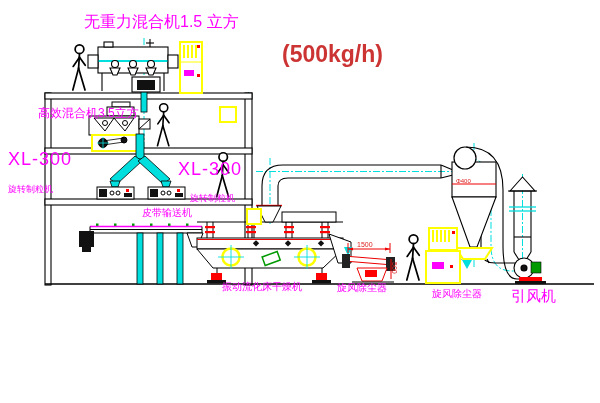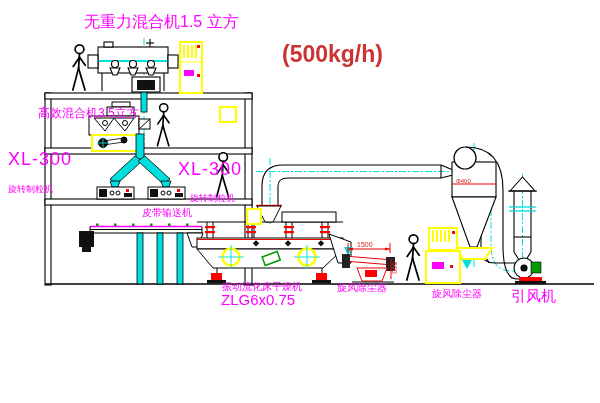--- a/index.html
+++ b/index.html
@@ -310,7 +310,6 @@
 <div class="lbl" style="left:142px;top:208px;font-size:10px;">皮带输送机</div>
 
 <div class="lbl" style="left:222px;top:282px;font-size:10px;">振动流化床干燥机</div>
-<div class="lbl" style="left:221px;top:292px;font-size:15px;">ZLG6x0.75</div>
 
 <div class="lbl" style="left:337px;top:283px;font-size:10px;">旋风除尘器</div>
 

